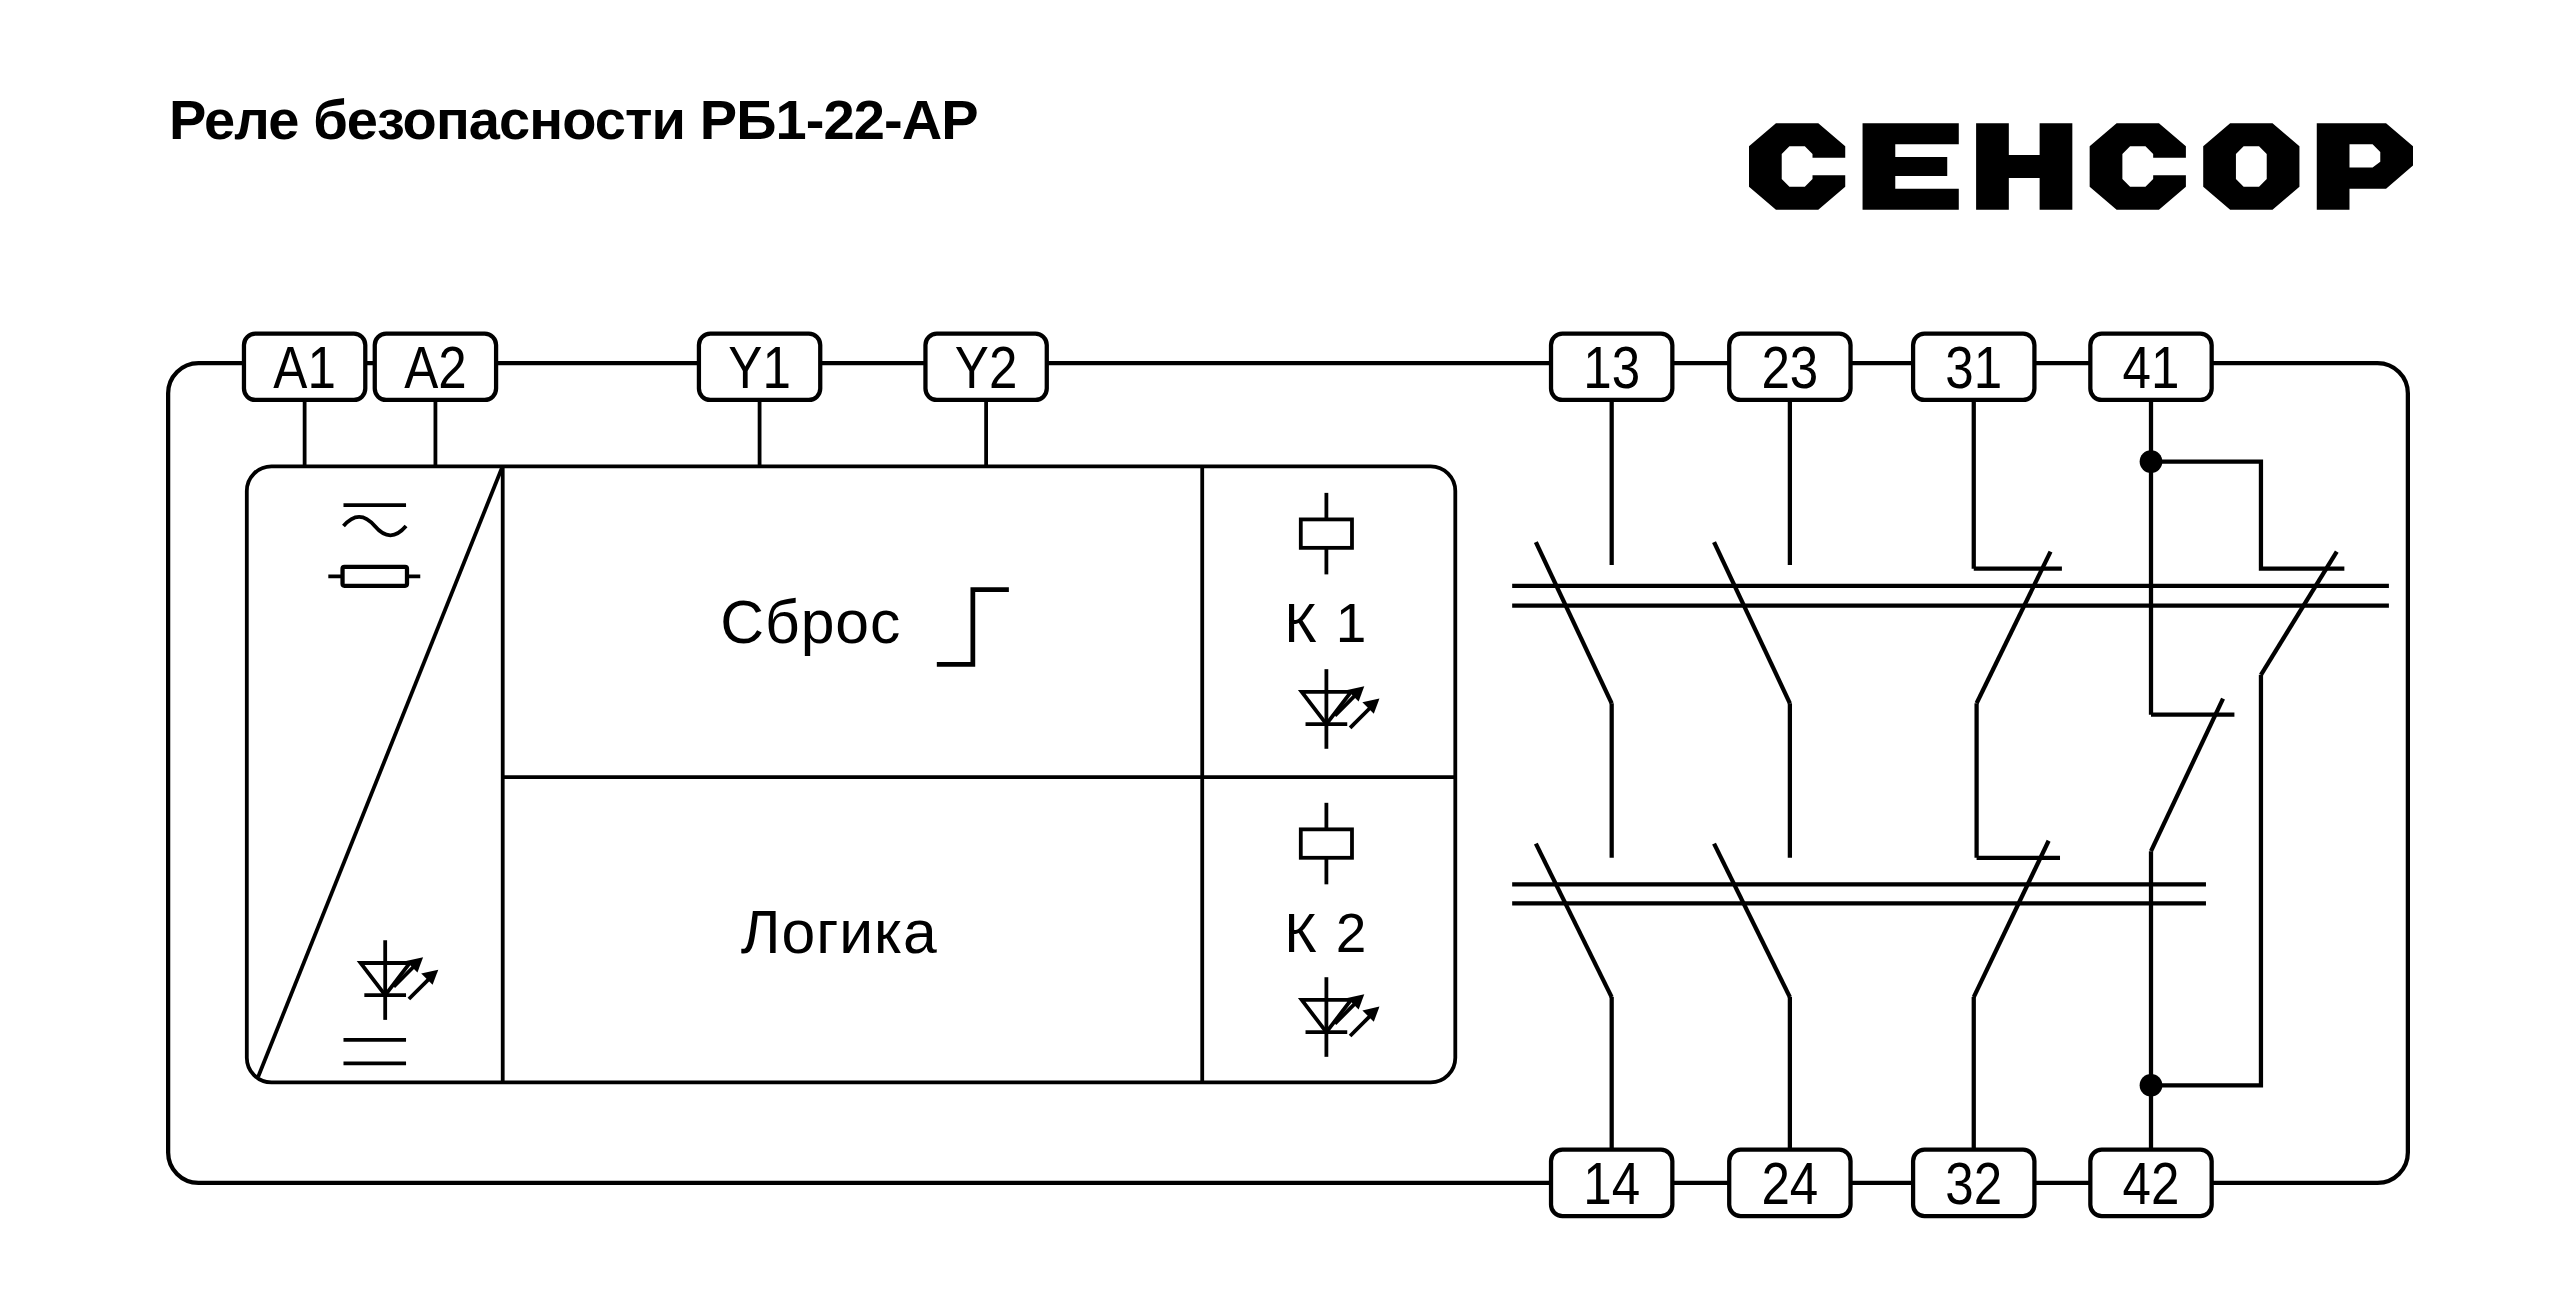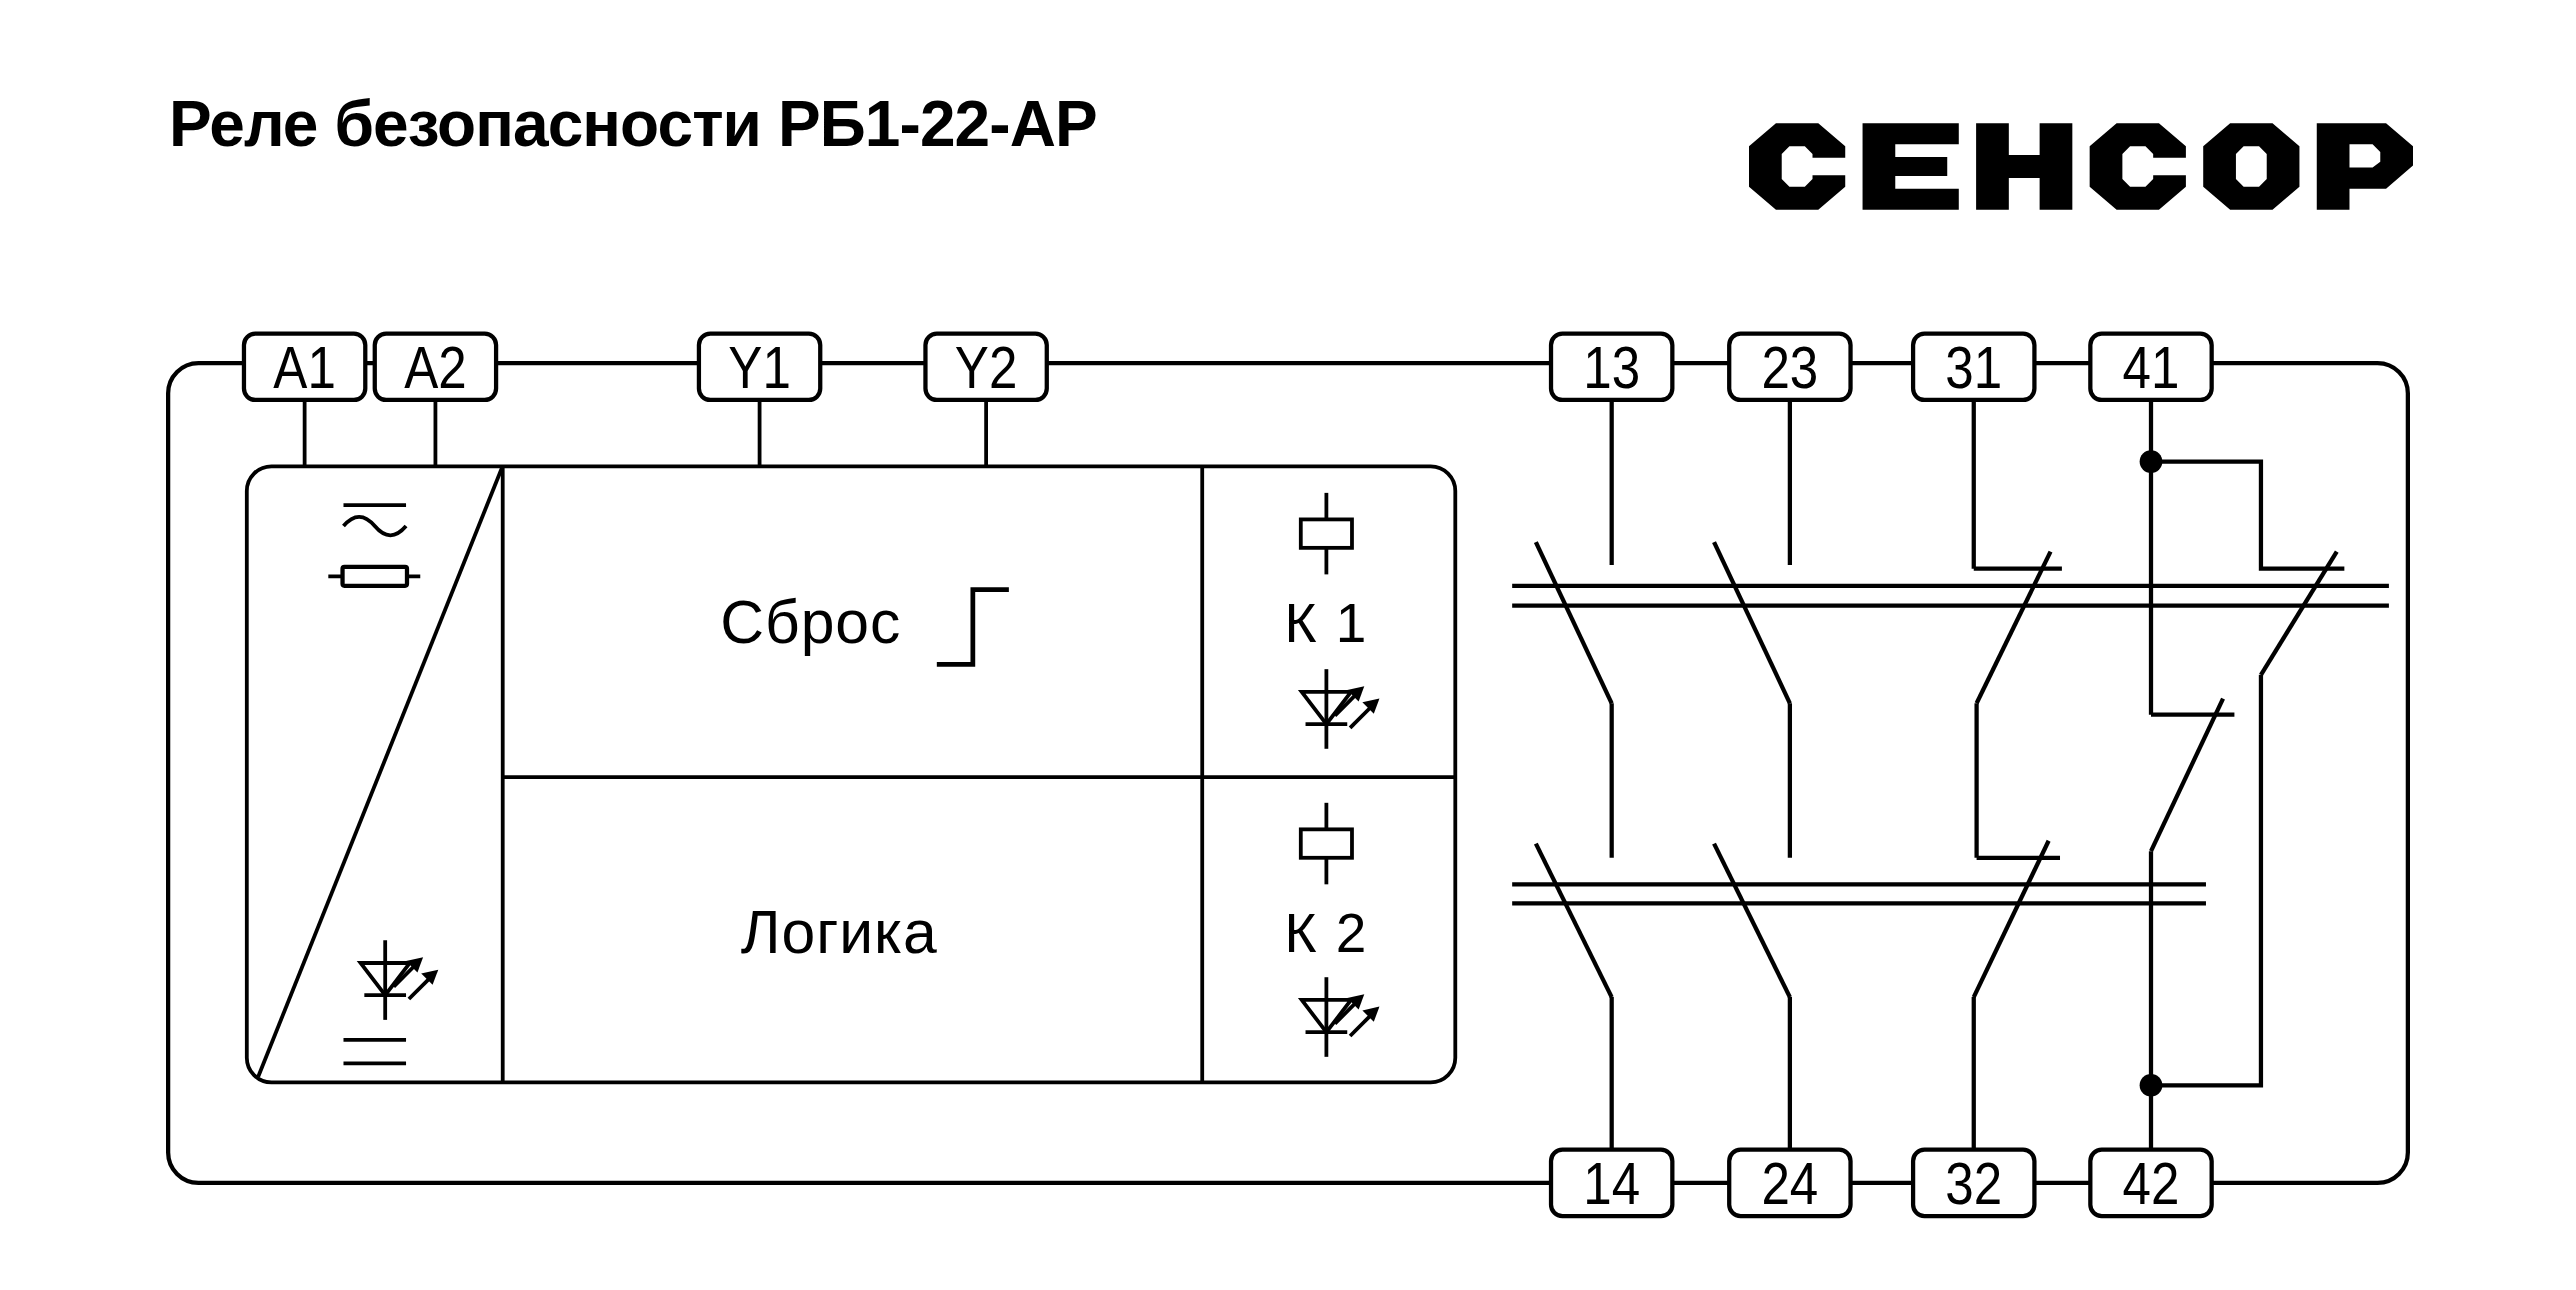--- a/index.html
+++ b/index.html
@@ -6,7 +6,7 @@
   body{width:2576px;height:1290px;position:relative;overflow:hidden;
        font-family:"Liberation Sans",sans-serif;color:#000;}
   .page{position:absolute;inset:0;background:#fff;}
-  .title{position:absolute;left:169px;top:87px;font-size:64px;font-weight:800;
+  .title{position:absolute;left:169px;top:87px;font-size:56px;font-weight:800;
          letter-spacing:-0.9px;white-space:nowrap;}
   .logo{position:absolute;left:1749px;top:123px;width:664px;height:87px;}
   .diagram{position:absolute;left:0;top:0;width:2576px;height:1290px;}

